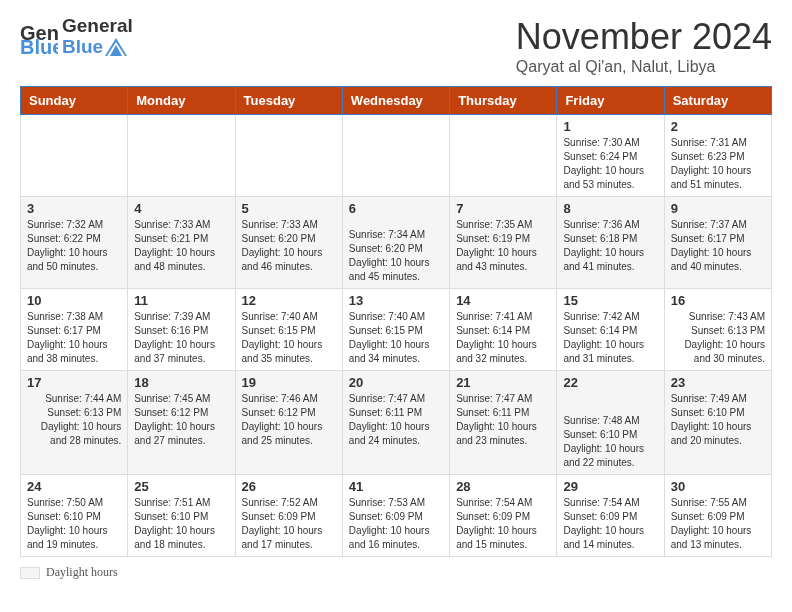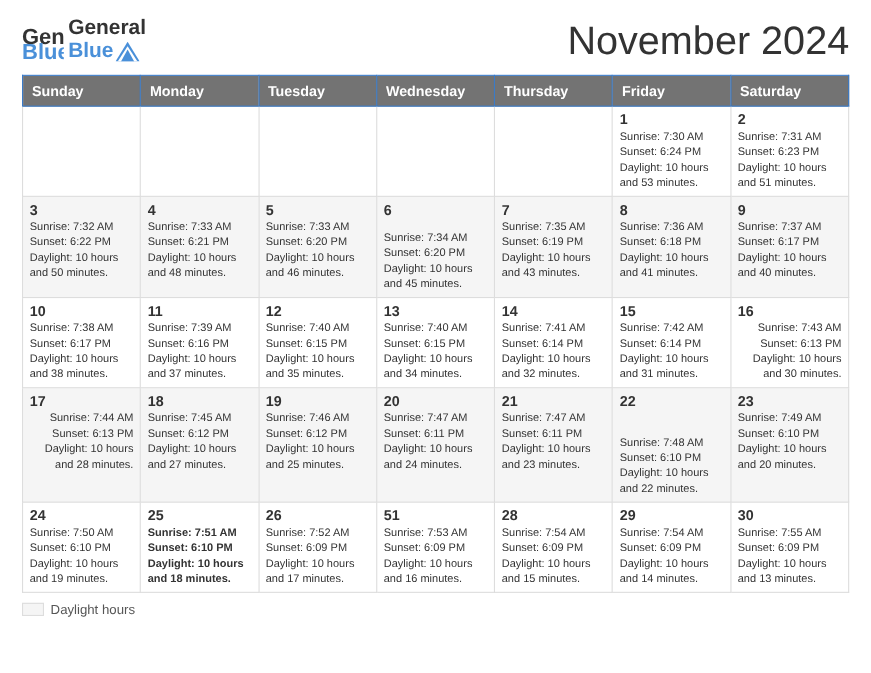--- a/index.html
+++ b/index.html
@@ -68,6 +68,7 @@
     </div>
     <div class="title-section">
       <div class="month-title">November 2024</div>
+      <div class="subtitle">Qaryat al Qi'an, Nalut, Libya</div>
     </div>
   </div>
 

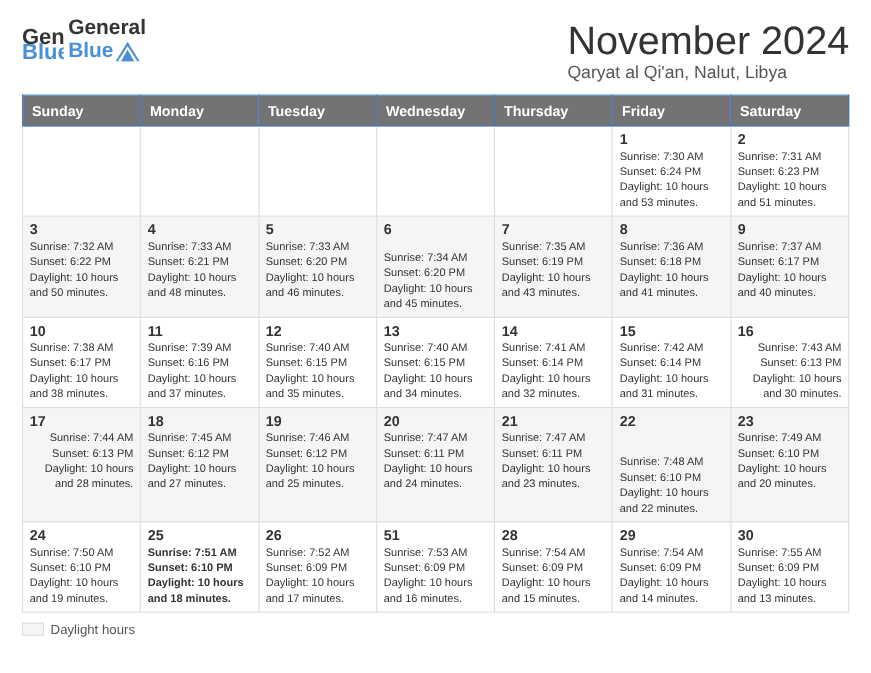--- a/index.html
+++ b/index.html
@@ -13,7 +13,7 @@
     
     .calendar { width: 100%; border-collapse: collapse; }
     .calendar th {
-      background-color: #737373;
+      background-color: #c2410c;
       color: white;
       text-align: left;
       padding: 6px 8px;

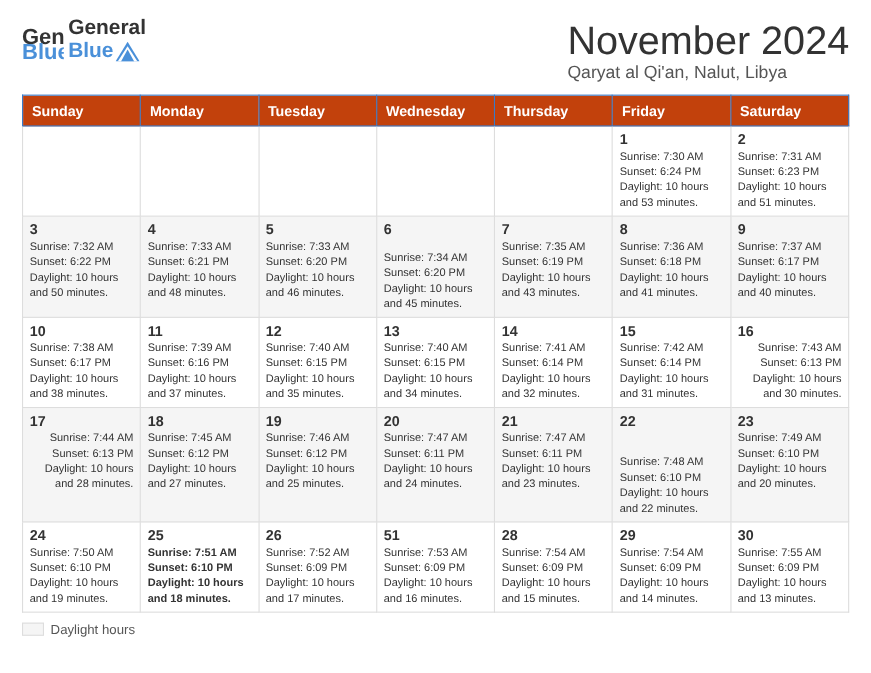--- a/index.html
+++ b/index.html
@@ -282,7 +282,7 @@
 and 17 minutes.</div>
           </td>
           <td>
-            <span class="day-num">51</span>
+            <span class="day-num">41</span>
             <div class="day-info" style="white-space: pre-line;">Sunrise: 7:53 AM
 Sunset: 6:09 PM
 Daylight: 10 hours

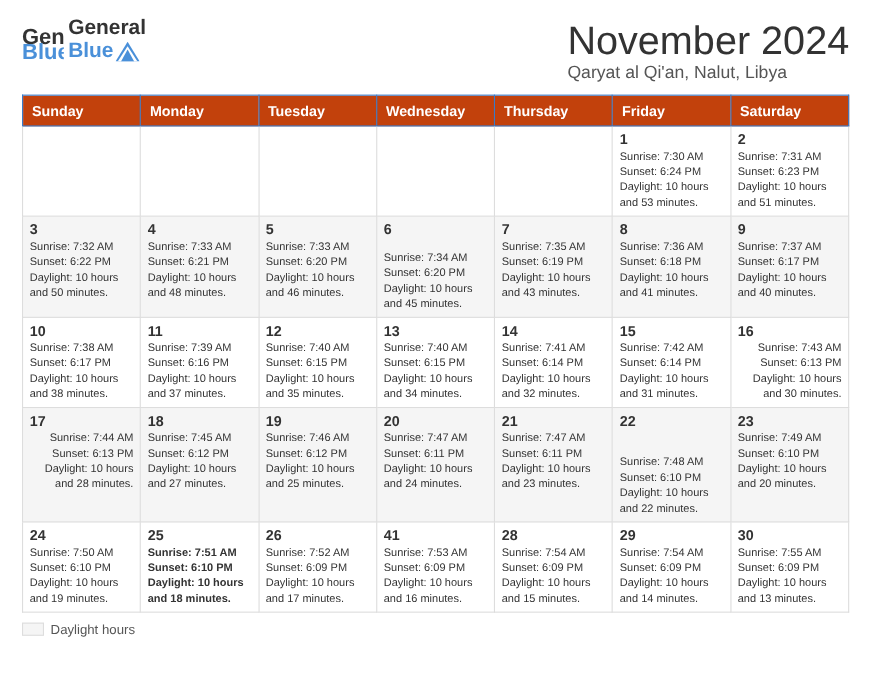--- a/index.html
+++ b/index.html
@@ -269,7 +269,7 @@
           </td>
           <td>
             <span class="day-num">25</span>
-            <div class="day-info" style="white-space: pre-line; font-weight: bold;">Sunrise: 7:51 AM
+            <div class="day-info" style="white-space: pre-line;">Sunrise: 7:51 AM
 Sunset: 6:10 PM
 Daylight: 10 hours
 and 18 minutes.</div>

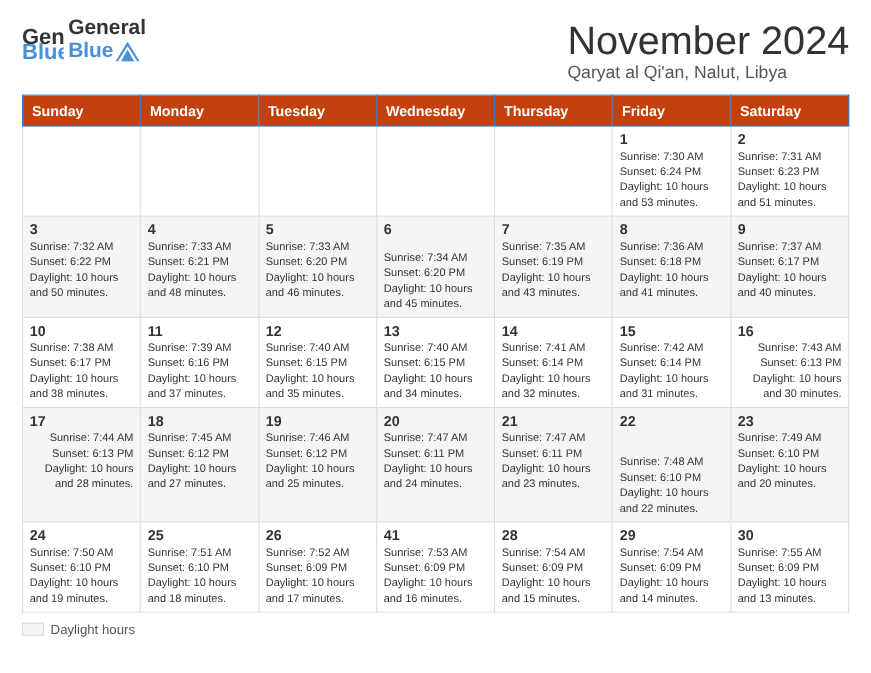--- a/index.html
+++ b/index.html
@@ -36,7 +36,7 @@
     .day-info { font-size: 10px; line-height: 1.4; color: #333; }
     .empty-cell { background: #f9f9f9; }
 
-    .legend { display: flex; align-items: center; margin-top: 8px; font-size: 12px; color: #555; }
+    .legend { display: flex; align-items: center; margin-top: 8px; font-size: 12px; color: #555; font-family: Liberation Serif, serif; }
     .legend-box { width: 20px; height: 12px; background: #f5f5f5; border: 1px solid #ddd; margin-right: 6px; }
     
     

